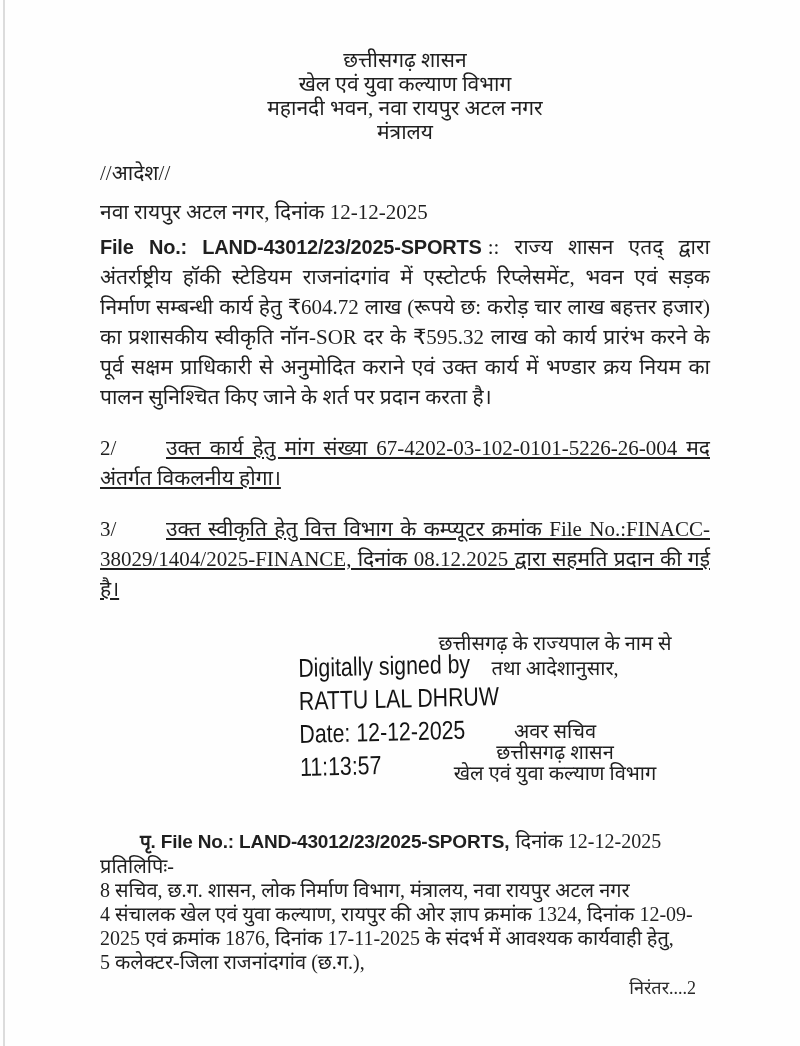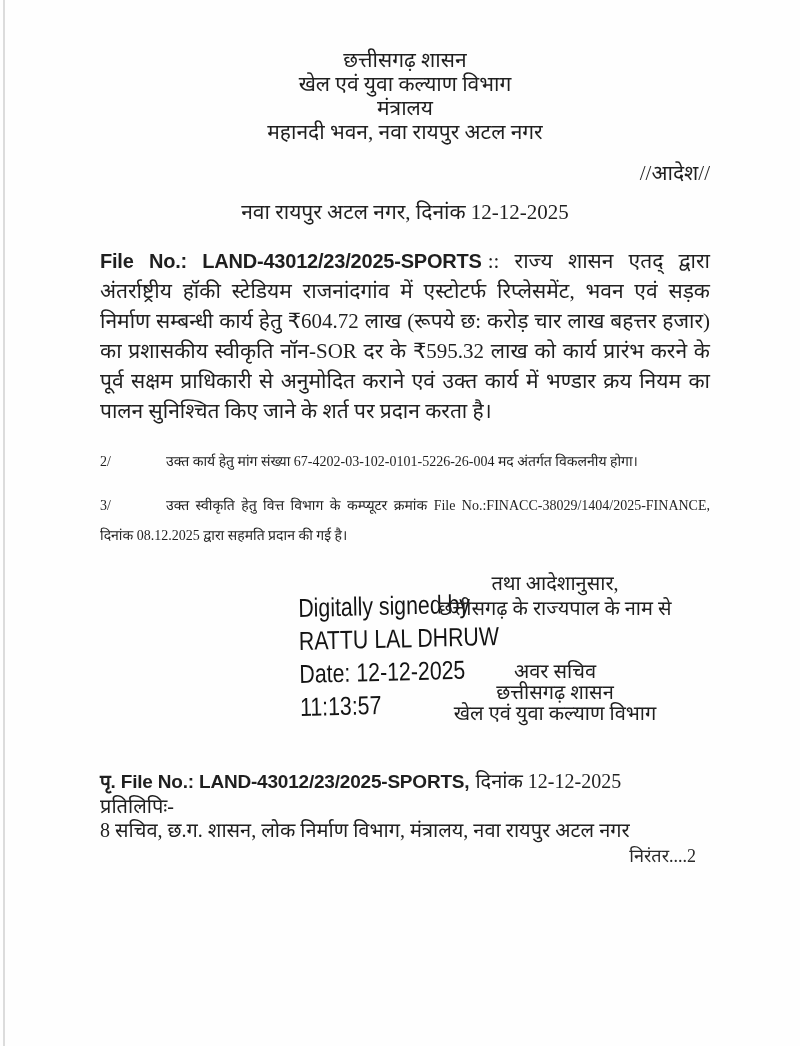--- a/index.html
+++ b/index.html
@@ -133,8 +133,8 @@
     <div>
       <div class="hdr-line">छत्तीसगढ़ शासन</div>
       <div class="hdr-line">खेल एवं युवा कल्याण विभाग</div>
+      <div class="hdr-line">महानदी भवन, नवा रायपुर अटल नगर</div>
       <div class="hdr-line">मंत्रालय</div>
-      <div class="hdr-line">महानदी भवन, नवा रायपुर अटल नगर</div>
     </div>
 
     <div class="order-title">//आदेश//</div>

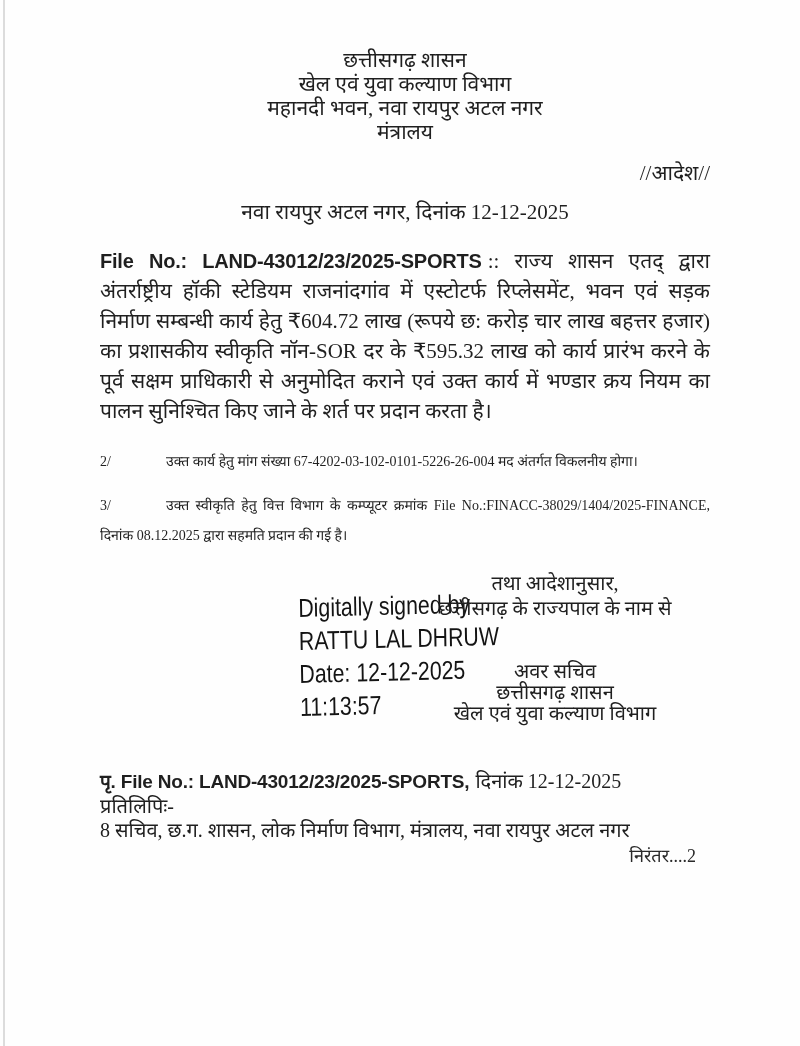--- a/index.html
+++ b/index.html
@@ -36,7 +36,7 @@
     line-height: 24px;
   }
   .order-title {
-    text-align: right;
+    text-align: left;
     font-size: 21px;
     line-height: 24px;
     margin-top: 17px;

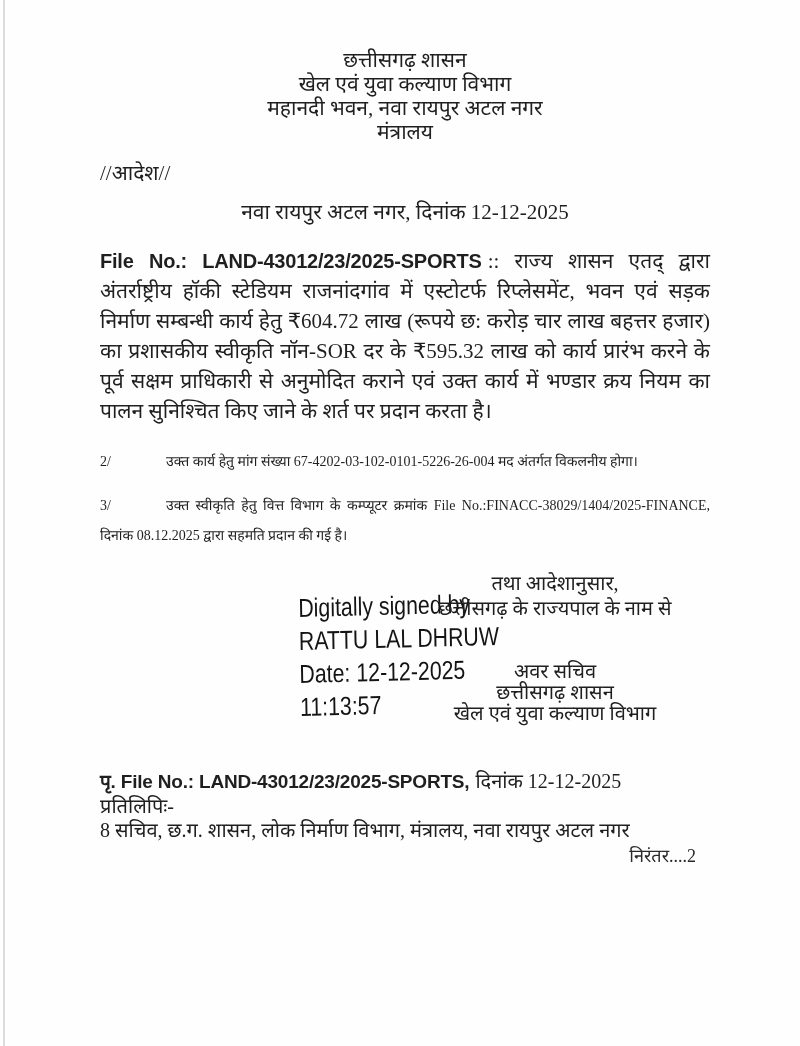--- a/index.html
+++ b/index.html
@@ -42,7 +42,7 @@
     margin-top: 17px;
   }
   .place-date {
-    text-align: center;
+    text-align: left;
     font-size: 21px;
     line-height: 24px;
     margin-top: 15px;

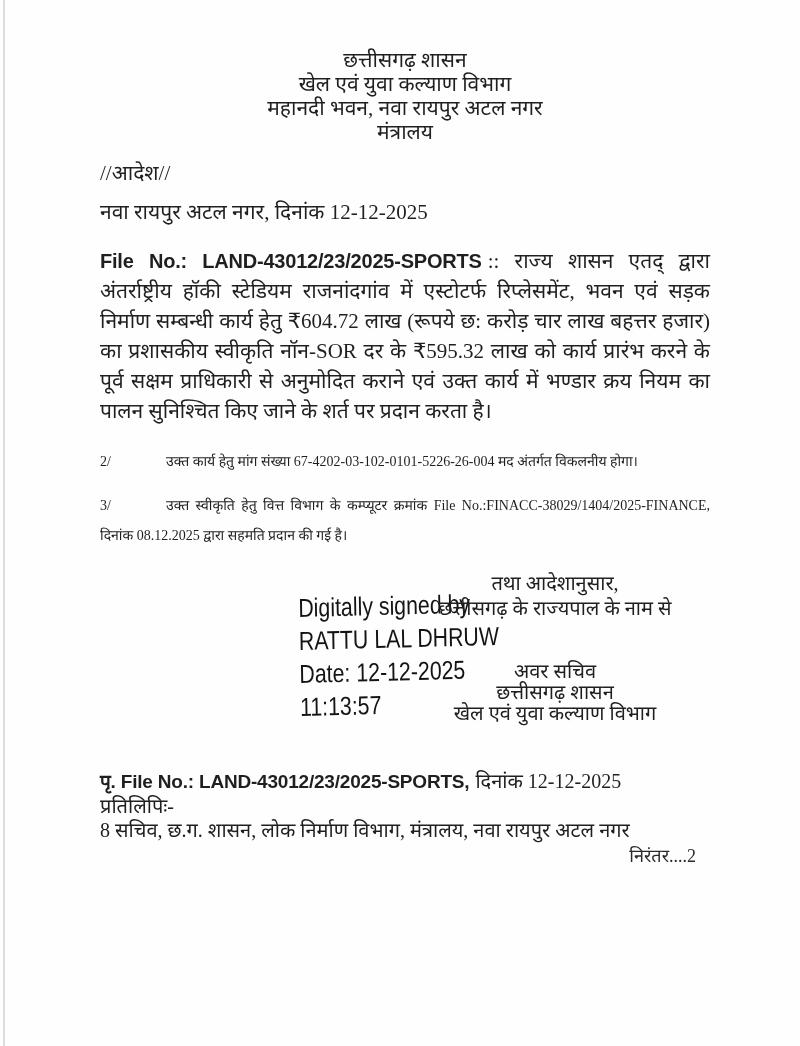--- a/index.html
+++ b/index.html
@@ -48,7 +48,7 @@
     margin-top: 15px;
   }
   .para {
-    margin-top: 22px;
+    margin-top: 8px;
     font-size: 21px;
     line-height: 30px;
     text-align: justify;

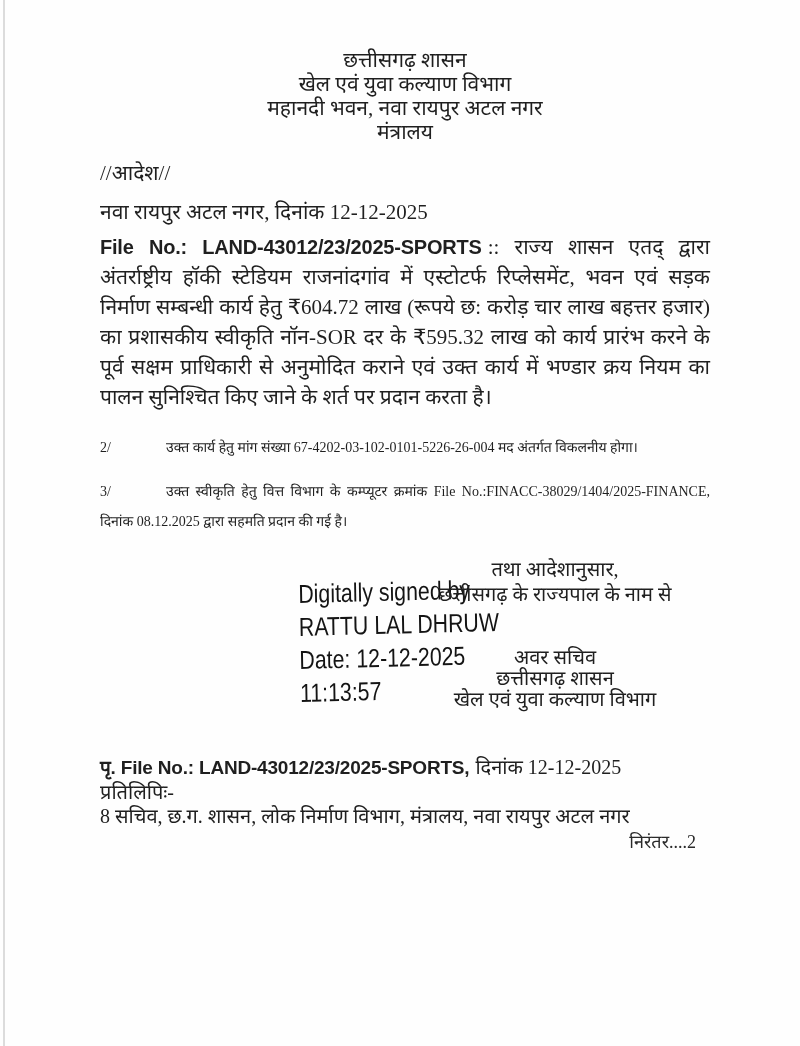--- a/index.html
+++ b/index.html
@@ -54,9 +54,10 @@
     text-align: justify;
   }
   .para-numbered {
-    font-size: 14px;
+    font-size: 21px;
     line-height: 30px;
     text-align: justify;
+    text-decoration: underline;
   }
   .para-num {
     display: inline-block;

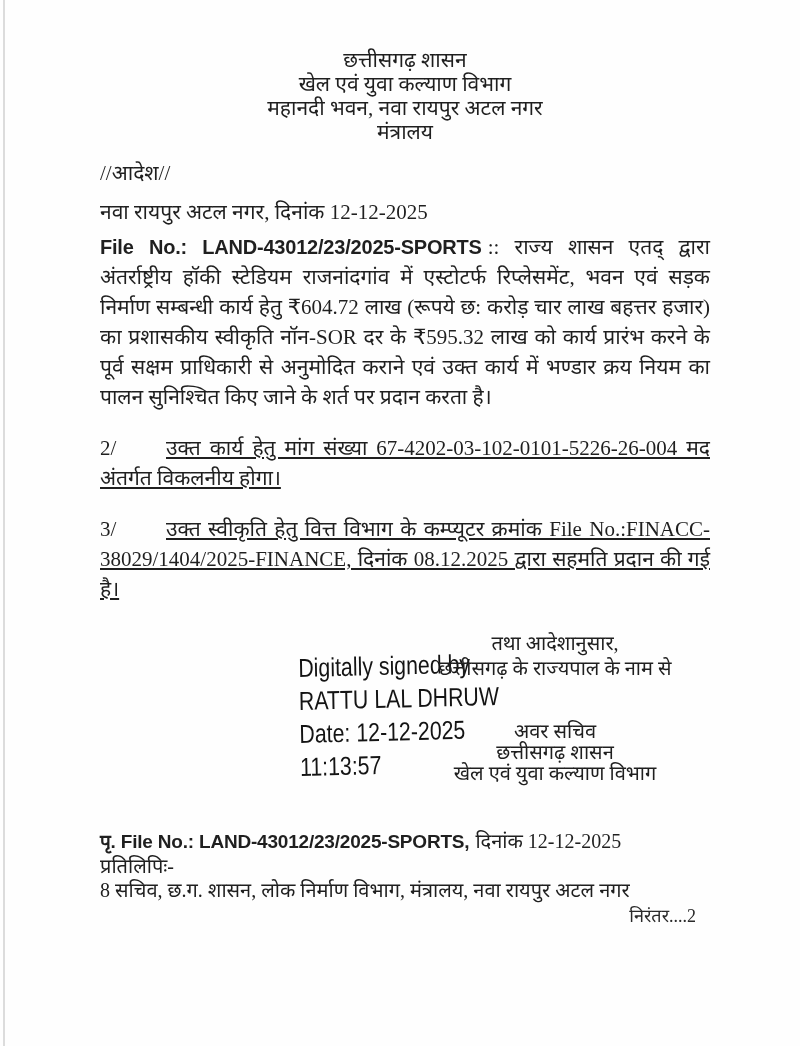--- a/index.html
+++ b/index.html
@@ -162,8 +162,8 @@
         <div>11:13:57</div>
       </div>
       <div class="authority">
+        <div>छत्तीसगढ़ के राज्यपाल के नाम से</div>
         <div>तथा आदेशानुसार,</div>
-        <div>छत्तीसगढ़ के राज्यपाल के नाम से</div>
         <div class="authority-gap"></div>
         <div class="tight">अवर सचिव</div>
         <div class="tight">छत्तीसगढ़ शासन</div>

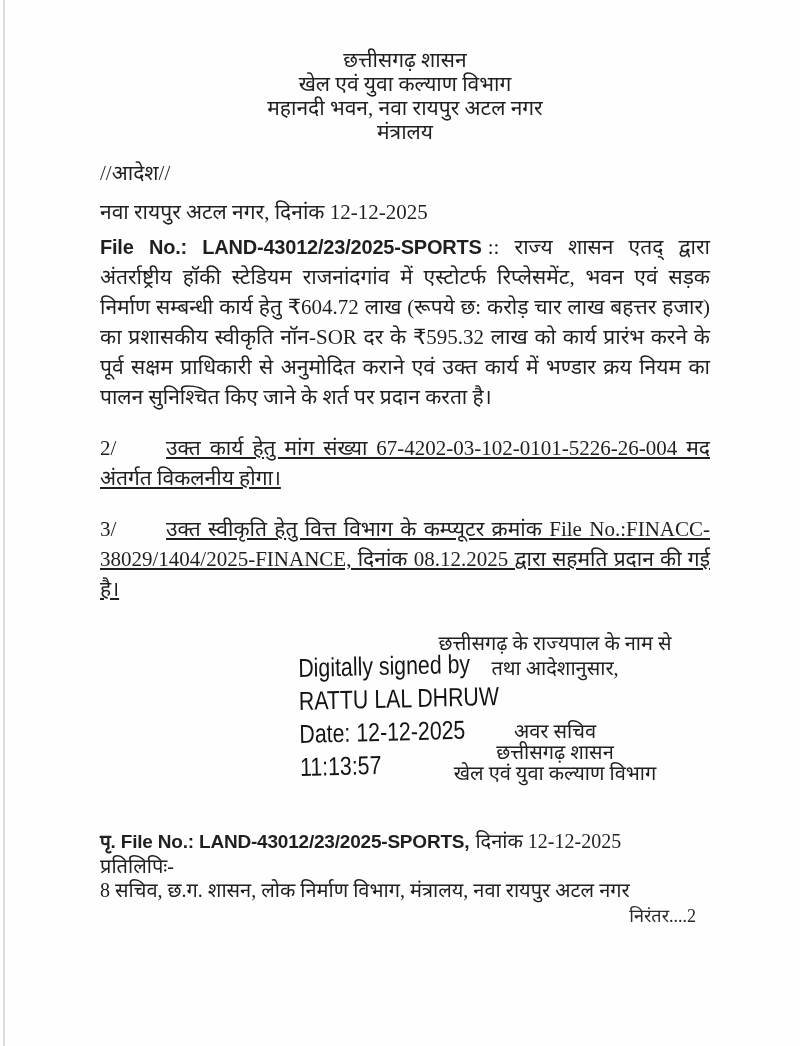--- a/index.html
+++ b/index.html
@@ -111,6 +111,7 @@
   }
   .endorsement .bold-file {
     font-size: 19px;
+    margin-left: 40px;
   }
   .copy-item {
     text-align: left;

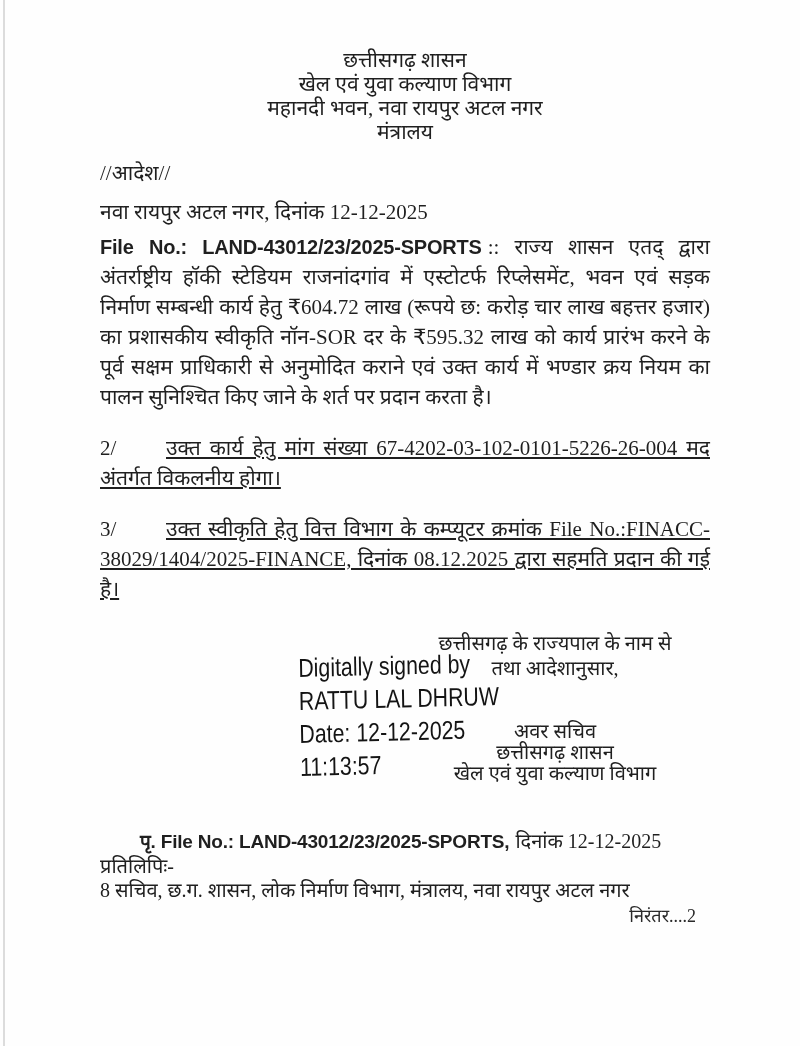--- a/index.html
+++ b/index.html
@@ -178,6 +178,7 @@
       </div>
       <div>प्रतिलिपिः-</div>
       <div class="copy-item">8 सचिव, छ.ग. शासन, लोक निर्माण विभाग, मंत्रालय, नवा रायपुर अटल नगर</div>
+      <div class="copy-item">4 संचालक खेल एवं युवा कल्याण, रायपुर की ओर ज्ञाप क्रमांक 1324, दिनांक 12-09-2025 एवं क्रमांक 1876, दिनांक 17-11-2025  के संदर्भ में आवश्यक कार्यवाही हेतु,</div>
       <div class="continuation">निरंतर....2</div>
     </div>
 

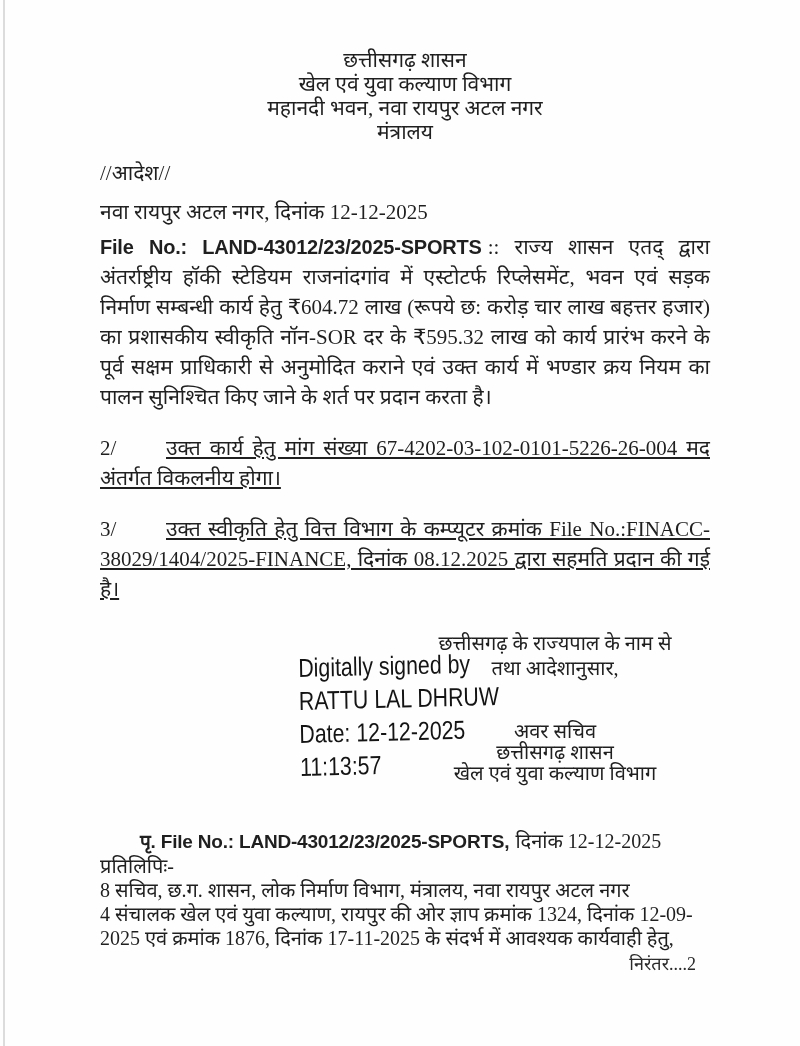--- a/index.html
+++ b/index.html
@@ -179,6 +179,7 @@
       <div>प्रतिलिपिः-</div>
       <div class="copy-item">8 सचिव, छ.ग. शासन, लोक निर्माण विभाग, मंत्रालय, नवा रायपुर अटल नगर</div>
       <div class="copy-item">4 संचालक खेल एवं युवा कल्याण, रायपुर की ओर ज्ञाप क्रमांक 1324, दिनांक 12-09-2025 एवं क्रमांक 1876, दिनांक 17-11-2025  के संदर्भ में आवश्यक कार्यवाही हेतु,</div>
+      <div class="copy-item">5 कलेक्टर-जिला राजनांदगांव (छ.ग.),</div>
       <div class="continuation">निरंतर....2</div>
     </div>
 

